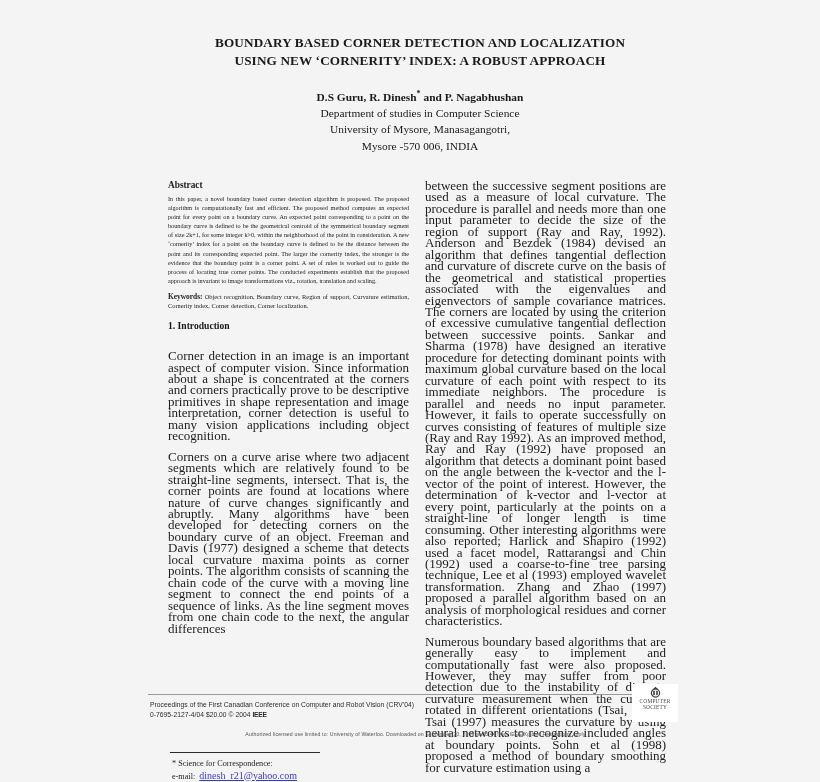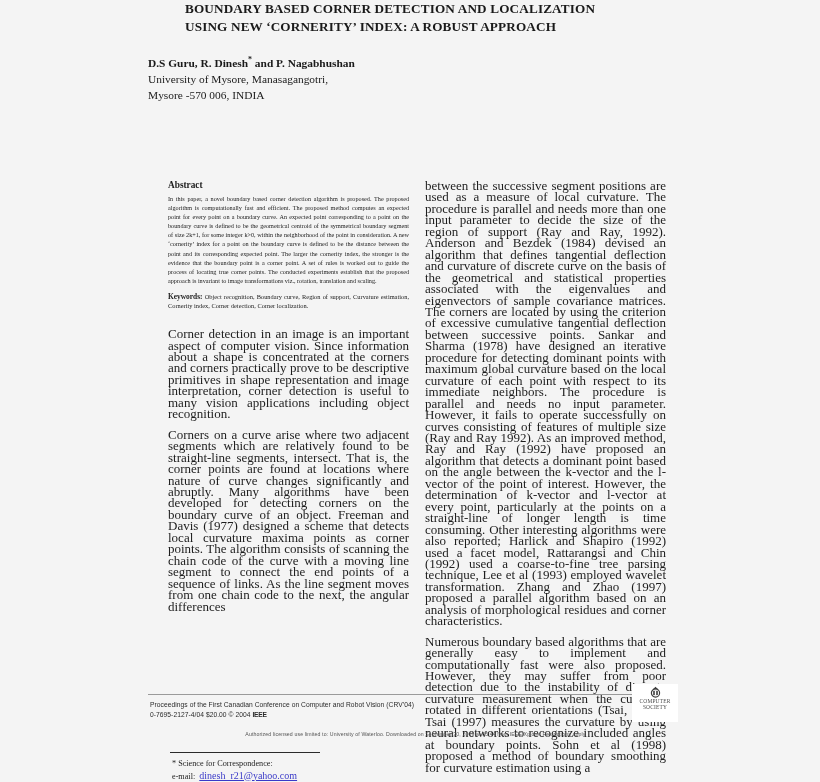--- a/index.html
+++ b/index.html
@@ -31,7 +31,8 @@
 
   
   .title-block {
-    text-align: left;
+    padding-top: 34px;
+    text-align: center;
   }
   .paper-title {
     font-family: "Liberation Serif", serif;

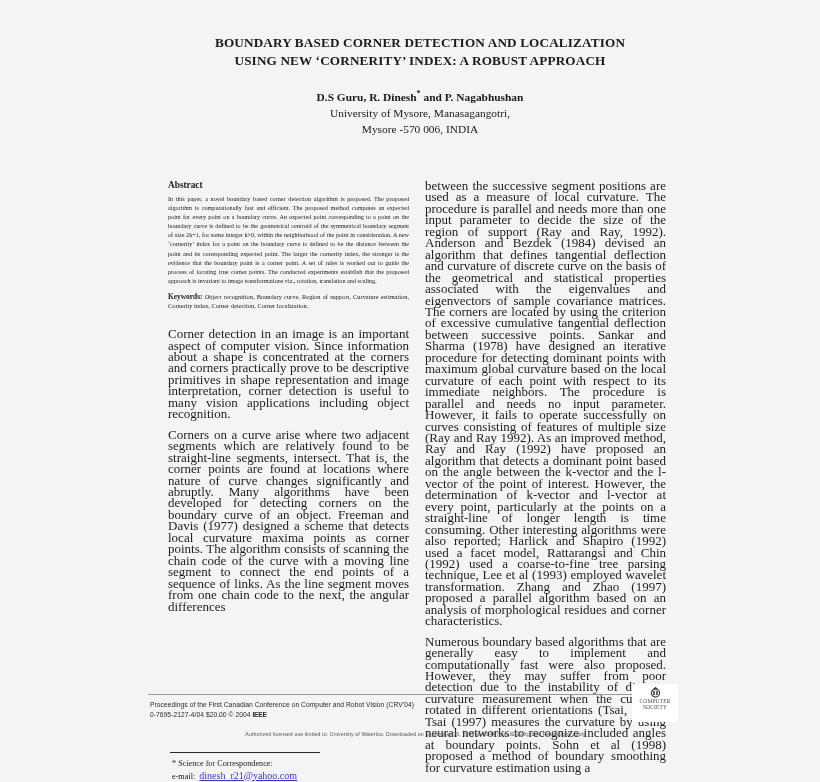--- a/index.html
+++ b/index.html
@@ -231,6 +231,7 @@
         <span>D.S Guru, R. Dinesh</span><span class="star">*</span><span> and P. Nagabhushan</span>
       </div>
       <div class="affil">
+        <div>Department of studies in Computer Science</div>
         <div>University of Mysore, Manasagangotri,</div>
         <div>Mysore -570 006, INDIA</div>
       </div>

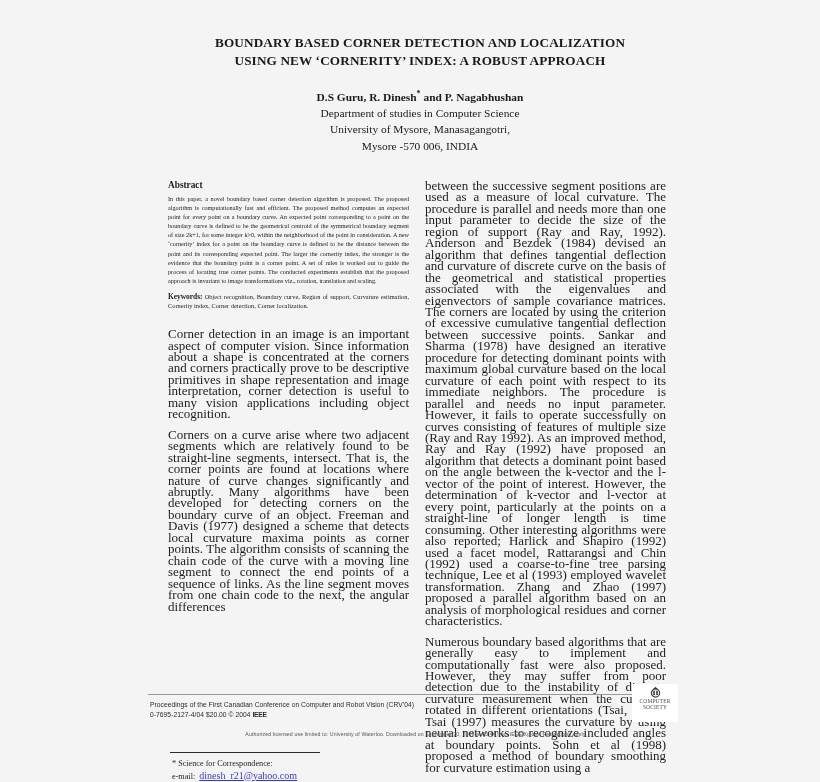--- a/index.html
+++ b/index.html
@@ -243,6 +243,7 @@
         <div class="abstract-head">Abstract</div>
         <p class="abs">In this paper, a novel boundary based corner detection algorithm is proposed. The proposed algorithm is computationally fast and efficient. The proposed method computes an expected point for every point on a boundary curve. An expected point corresponding to a point on the boundary curve is defined to be the geometrical centroid of the symmetrical boundary segment of size 2k+1, for some integer k&gt;0, within the neighborhood of the point in consideration. A new ‘cornerity’ index for a point on the boundary curve is defined to be the distance between the point and its corresponding expected point. The larger the cornerity index, the stronger is the evidence that the boundary point is a corner point. A set of rules is worked out to guide the process of locating true corner points.  The conducted experiments establish that the proposed approach is invariant to image transformations viz., rotation, translation and scaling.</p>
         <p class="kw"><span class="kw-label">Keywords:</span><span> Object recognition, Boundary curve, Region of support, Curvature estimation, Cornerity index, Corner detection, Corner localization.</span></p>
+        <h2 class="sec-head">1. Introduction</h2>
         <p class="body body-start">Corner detection in an image is an important aspect of computer vision. Since information about a shape is concentrated at the corners and corners practically prove to be descriptive primitives in shape representation and image interpretation, corner detection is useful to many vision applications including object recognition.</p>
         <p class="body">Corners on a curve arise where two adjacent segments which are relatively found to be straight-line segments, intersect. That is, the corner points are found at locations where nature of curve changes significantly and abruptly. Many algorithms have been developed for detecting corners on the boundary curve of an object. Freeman and Davis (1977) designed a scheme that detects local curvature maxima points as corner points. The algorithm consists of scanning the chain code of the curve with a moving line segment to connect the end points of a sequence of links. As the line segment moves from one chain code to the next, the angular differences</p>
 

